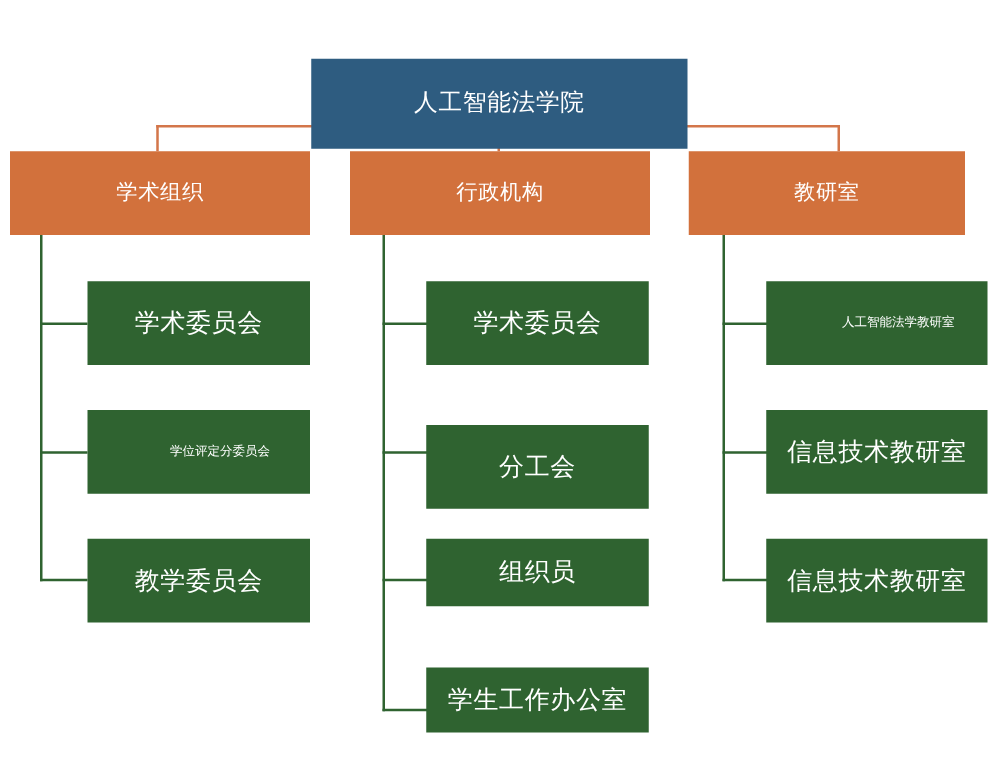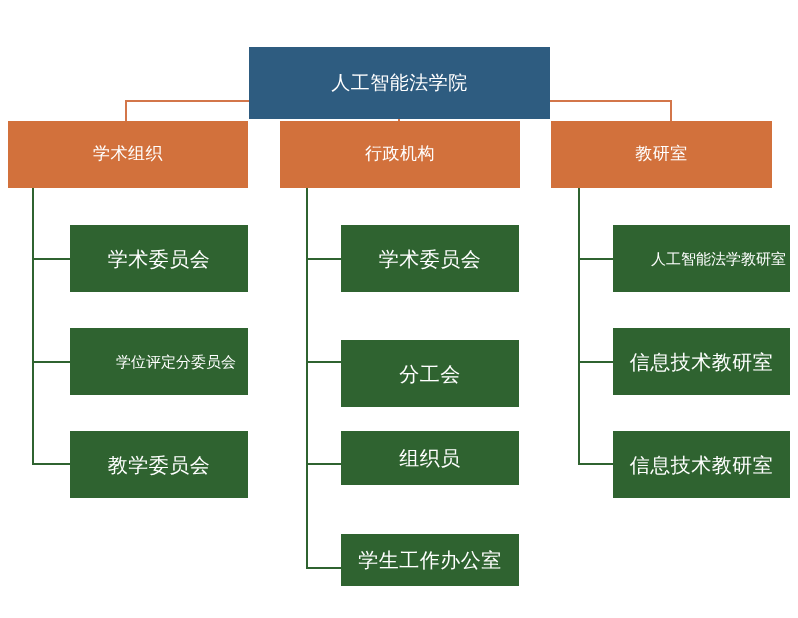--- a/index.html
+++ b/index.html
@@ -41,7 +41,7 @@
     font-size: 20px;
   }
   .node-leaf.tight {
-    font-size: 15px;
+    font-size: 10px;
     letter-spacing: 0px;
     padding-left: 34px;
   }

